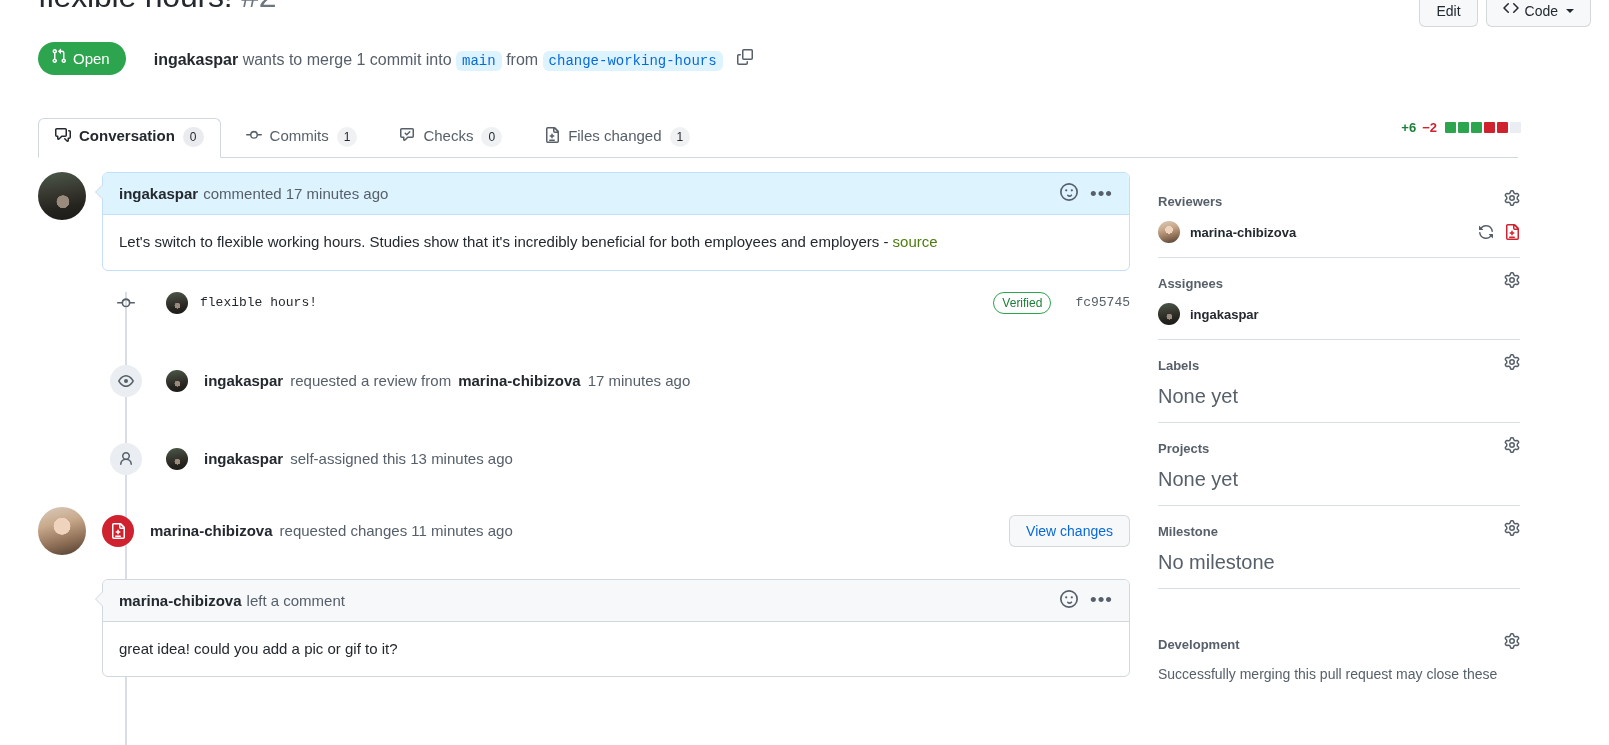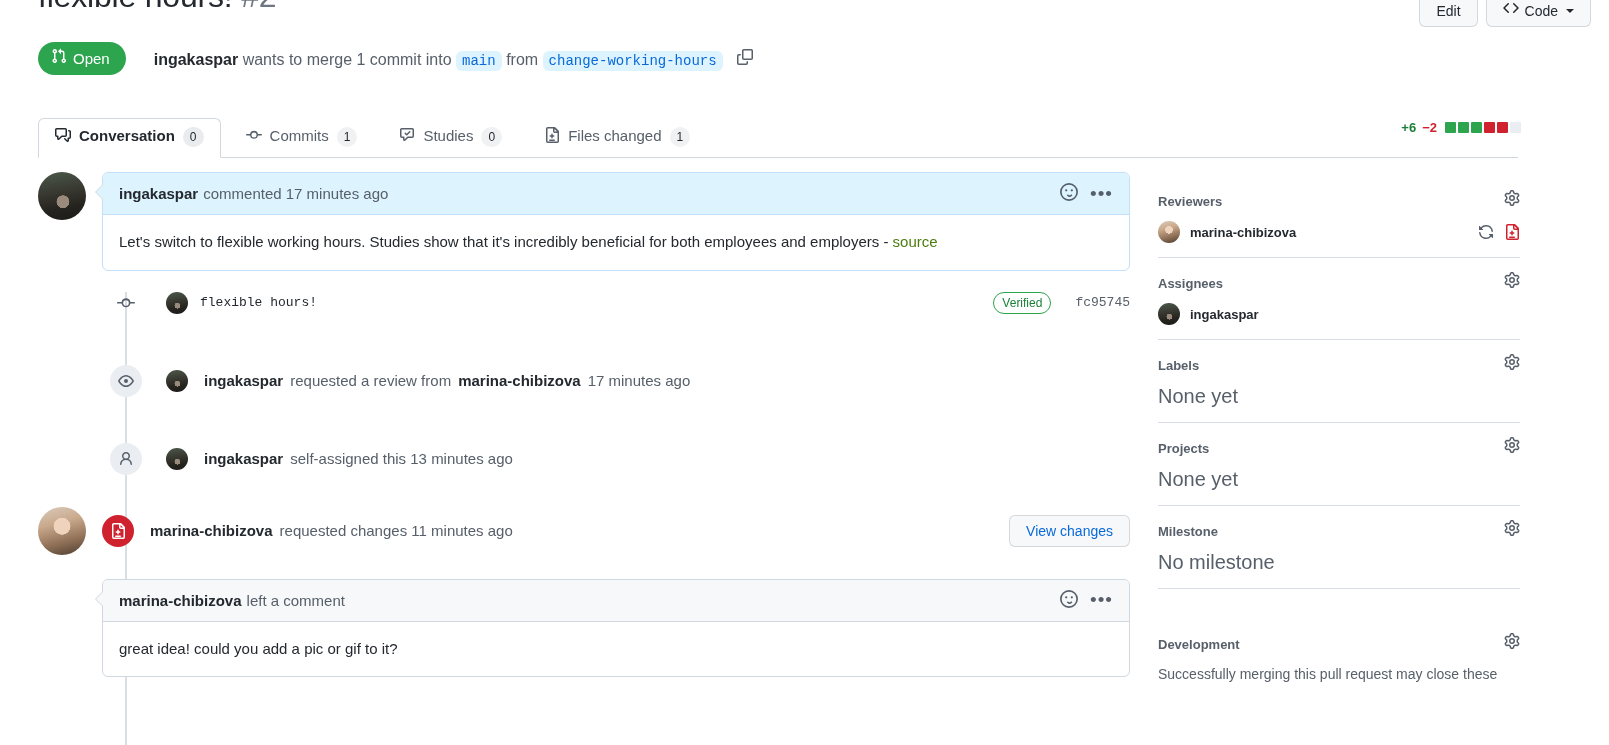--- a/index.html
+++ b/index.html
@@ -332,7 +332,7 @@
             <path d="M11.28 4.22a.75.75 0 010 1.06l-3 3a.75.75 0 01-1.06 0l-1.5-1.5a.75.75 0 111.06-1.06l.97.97 2.47-2.47a.75.75 0 011.06 0z"></path>
           </svg>
       </span>
-      <span>Studies</span>
+      <span>Checks</span>
       <span class="counter">0</span>
     </div>
     <div class="tab">

